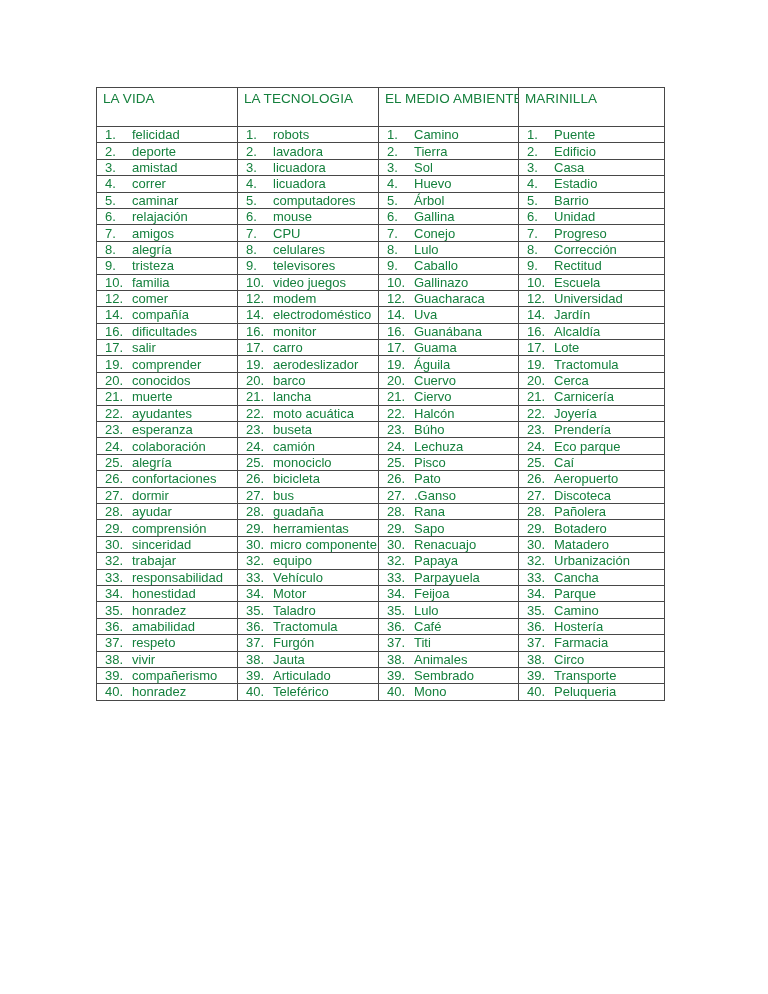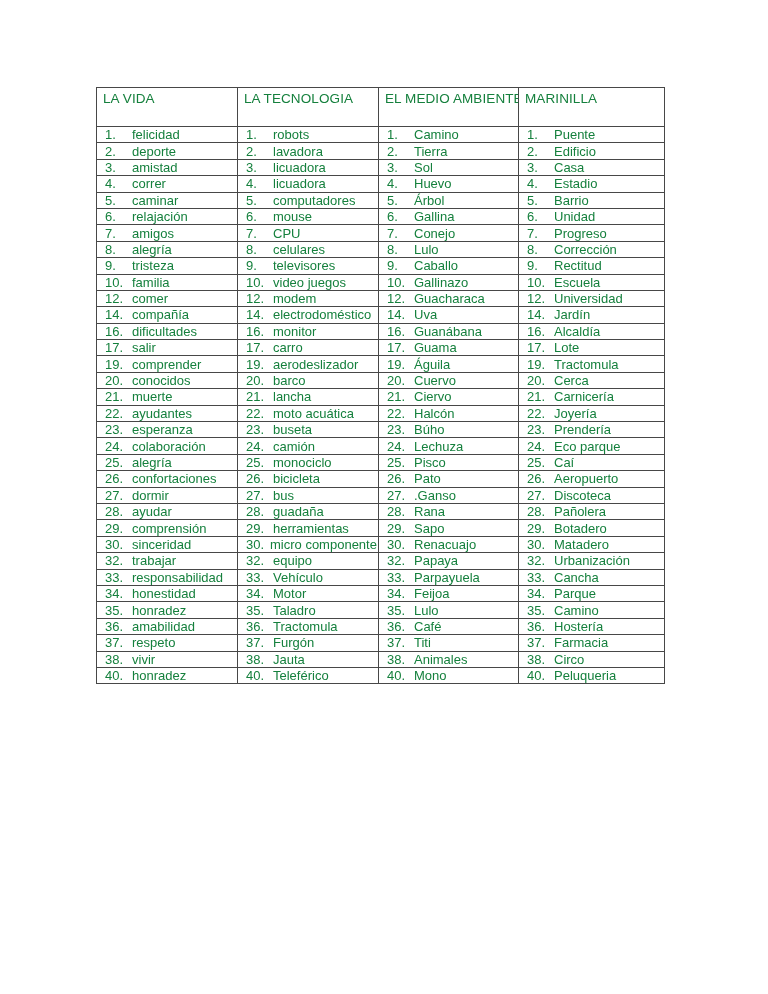--- a/index.html
+++ b/index.html
@@ -275,6 +275,12 @@
           <td><span class="num">38.</span><span class="label">Circo</span></td>
         </tr>
         <tr>
+          <td><span class="num">39.</span><span class="label">compañerismo</span></td>
+          <td><span class="num">39.</span><span class="label">Articulado</span></td>
+          <td><span class="num">39.</span><span class="label">Sembrado</span></td>
+          <td><span class="num">39.</span><span class="label">Transporte</span></td>
+        </tr>
+        <tr>
           <td><span class="num">40.</span><span class="label">honradez</span></td>
           <td><span class="num">40.</span><span class="label">Teleférico</span></td>
           <td><span class="num">40.</span><span class="label">Mono</span></td>

